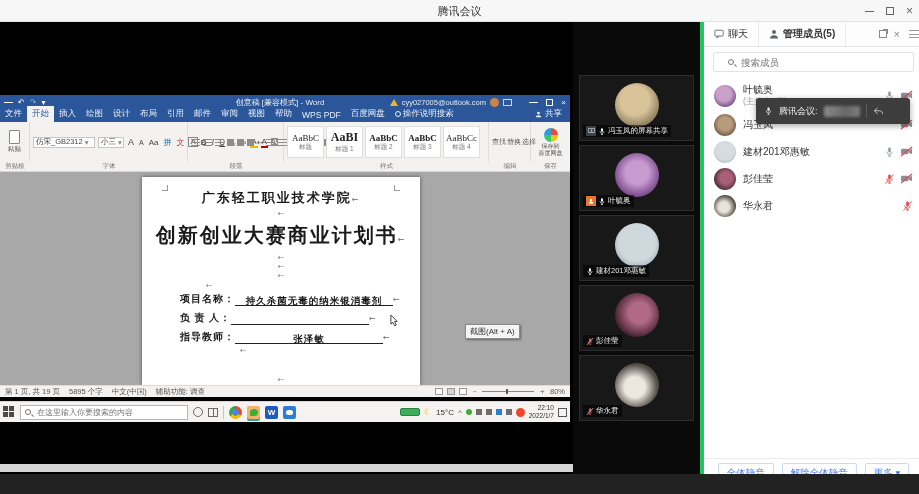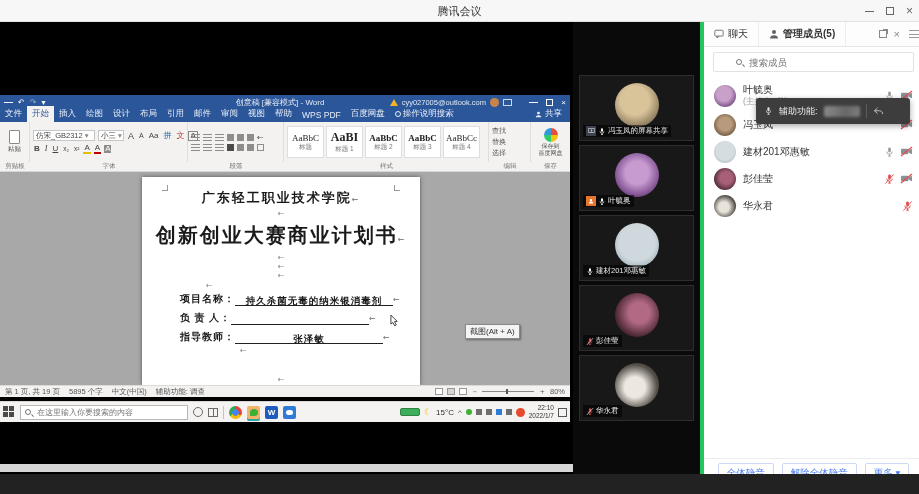--- a/index.html
+++ b/index.html
@@ -138,7 +138,7 @@
   .hx{font-size:11px;line-height:1;}
   .hamb{width:10px;height:8px;border-top:1px solid #9a9a9a;border-bottom:1px solid #9a9a9a;background:linear-gradient(#9a9a9a 1px,transparent 1px) 0 3px/10px 10px no-repeat;margin-left:2px;}
   .p-search{left:0;top:25px;width:219px;height:30px;padding:5px 9px;}
-  .p-search .box{width:100%;height:20px;border:1px solid #e2e2e2;border-radius:2px;display:flex;align-items:center;gap:5px;padding:0 22px;background:#fff;}
+  .p-search .box{width:100%;height:20px;border:1px solid #e2e2e2;border-radius:2px;display:flex;align-items:center;gap:5px;padding:0 14px;background:#fff;}
   .p-search input{border:none;outline:none;flex:1;font-size:9.5px;color:#555;font-family:inherit;background:transparent;}
   .mlist{left:0;top:58px;width:219px;}
   .mrow{position:relative;display:flex;align-items:center;padding:0 10px;height:27px;gap:7px;}

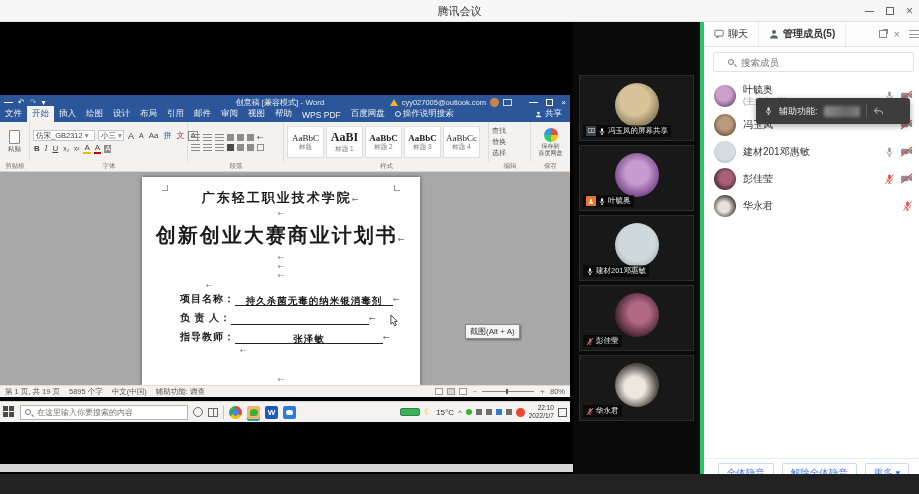--- a/index.html
+++ b/index.html
@@ -616,7 +616,7 @@
           <path d="M3 5.5a3 3 0 0 0 6 0" fill="none" stroke="#ddd"></path>
           <path d="M6 8.5v2M4.5 10.5h3" stroke="#ddd"></path>
         </svg>
-      <span class="txt">辅助功能:</span>
+      <span class="txt">腾讯会议:</span>
       <span class="blob"></span>
       <span class="tipdiv"></span>
       <svg width="11" height="9" viewBox="0 0 12 10">

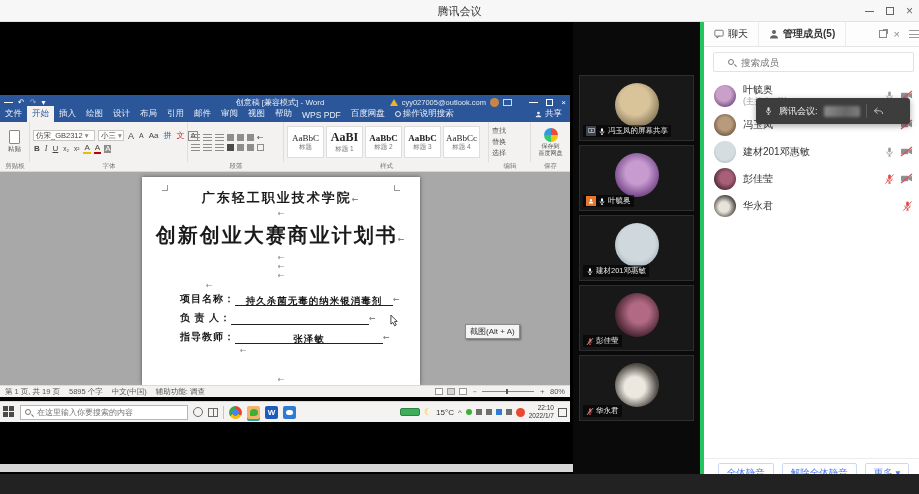--- a/index.html
+++ b/index.html
@@ -44,7 +44,7 @@
   .paste-icon{width:11px;height:14px;border:1px solid #8a8886;background:#fff;border-radius:1px;margin:0 auto;}
   .fontbox{border:1px solid #c8c6c4;background:#fff;padding:0 2px;font-size:7.5px;height:11px;display:flex;align-items:center;gap:2px;white-space:nowrap;}
   .glyphbtn{font-size:8px;padding:0 1px;}
-  .rb-col{display:flex;flex-direction:column;gap:2px;}
+  .rb-col{display:flex;flex-direction:row;gap:2px;}
   .rb-line{display:flex;align-items:center;gap:3px;}
   .sq{width:7px;height:7px;background:#8f8d8b;display:inline-block;}
   .bar3{width:9px;height:7px;display:inline-block;background:linear-gradient(#8f8d8b 1px,transparent 1px) 0 0/9px 3px;}

